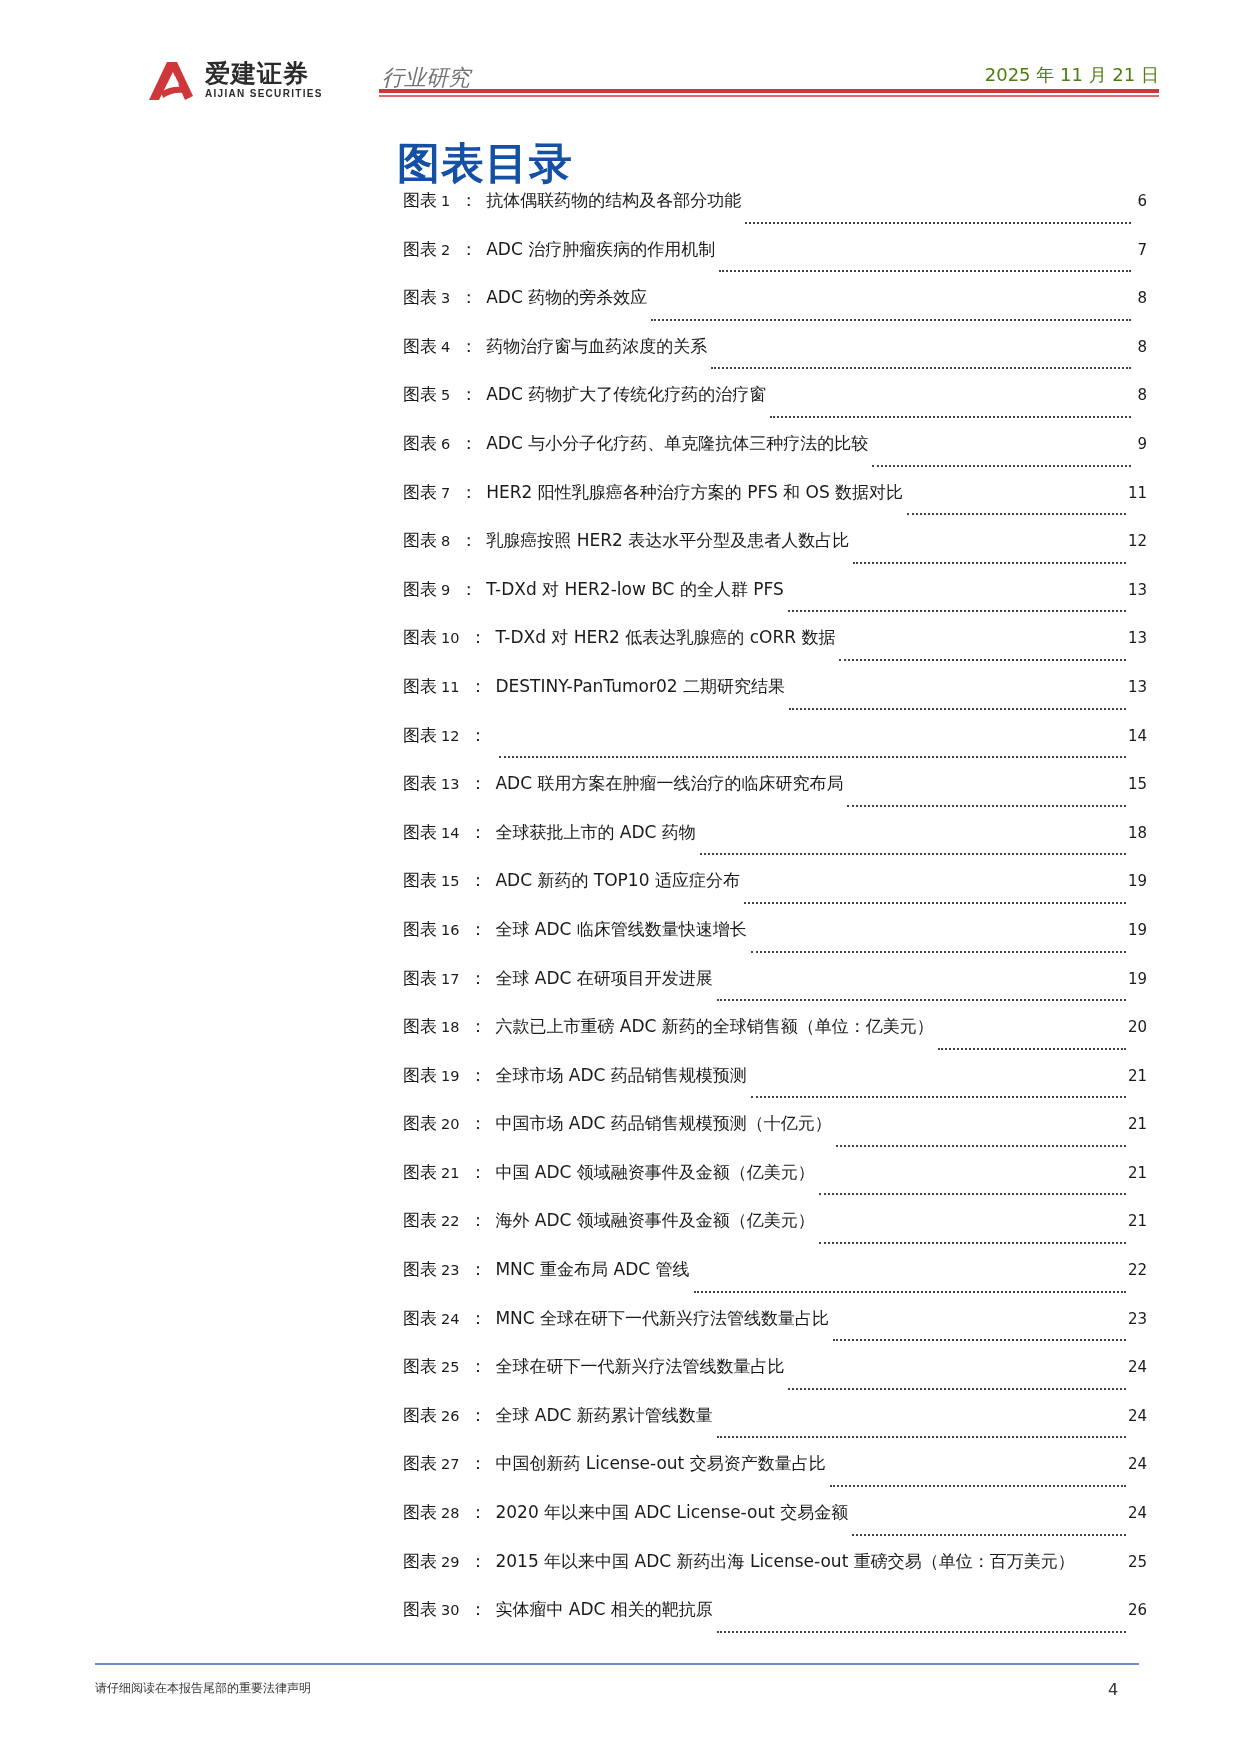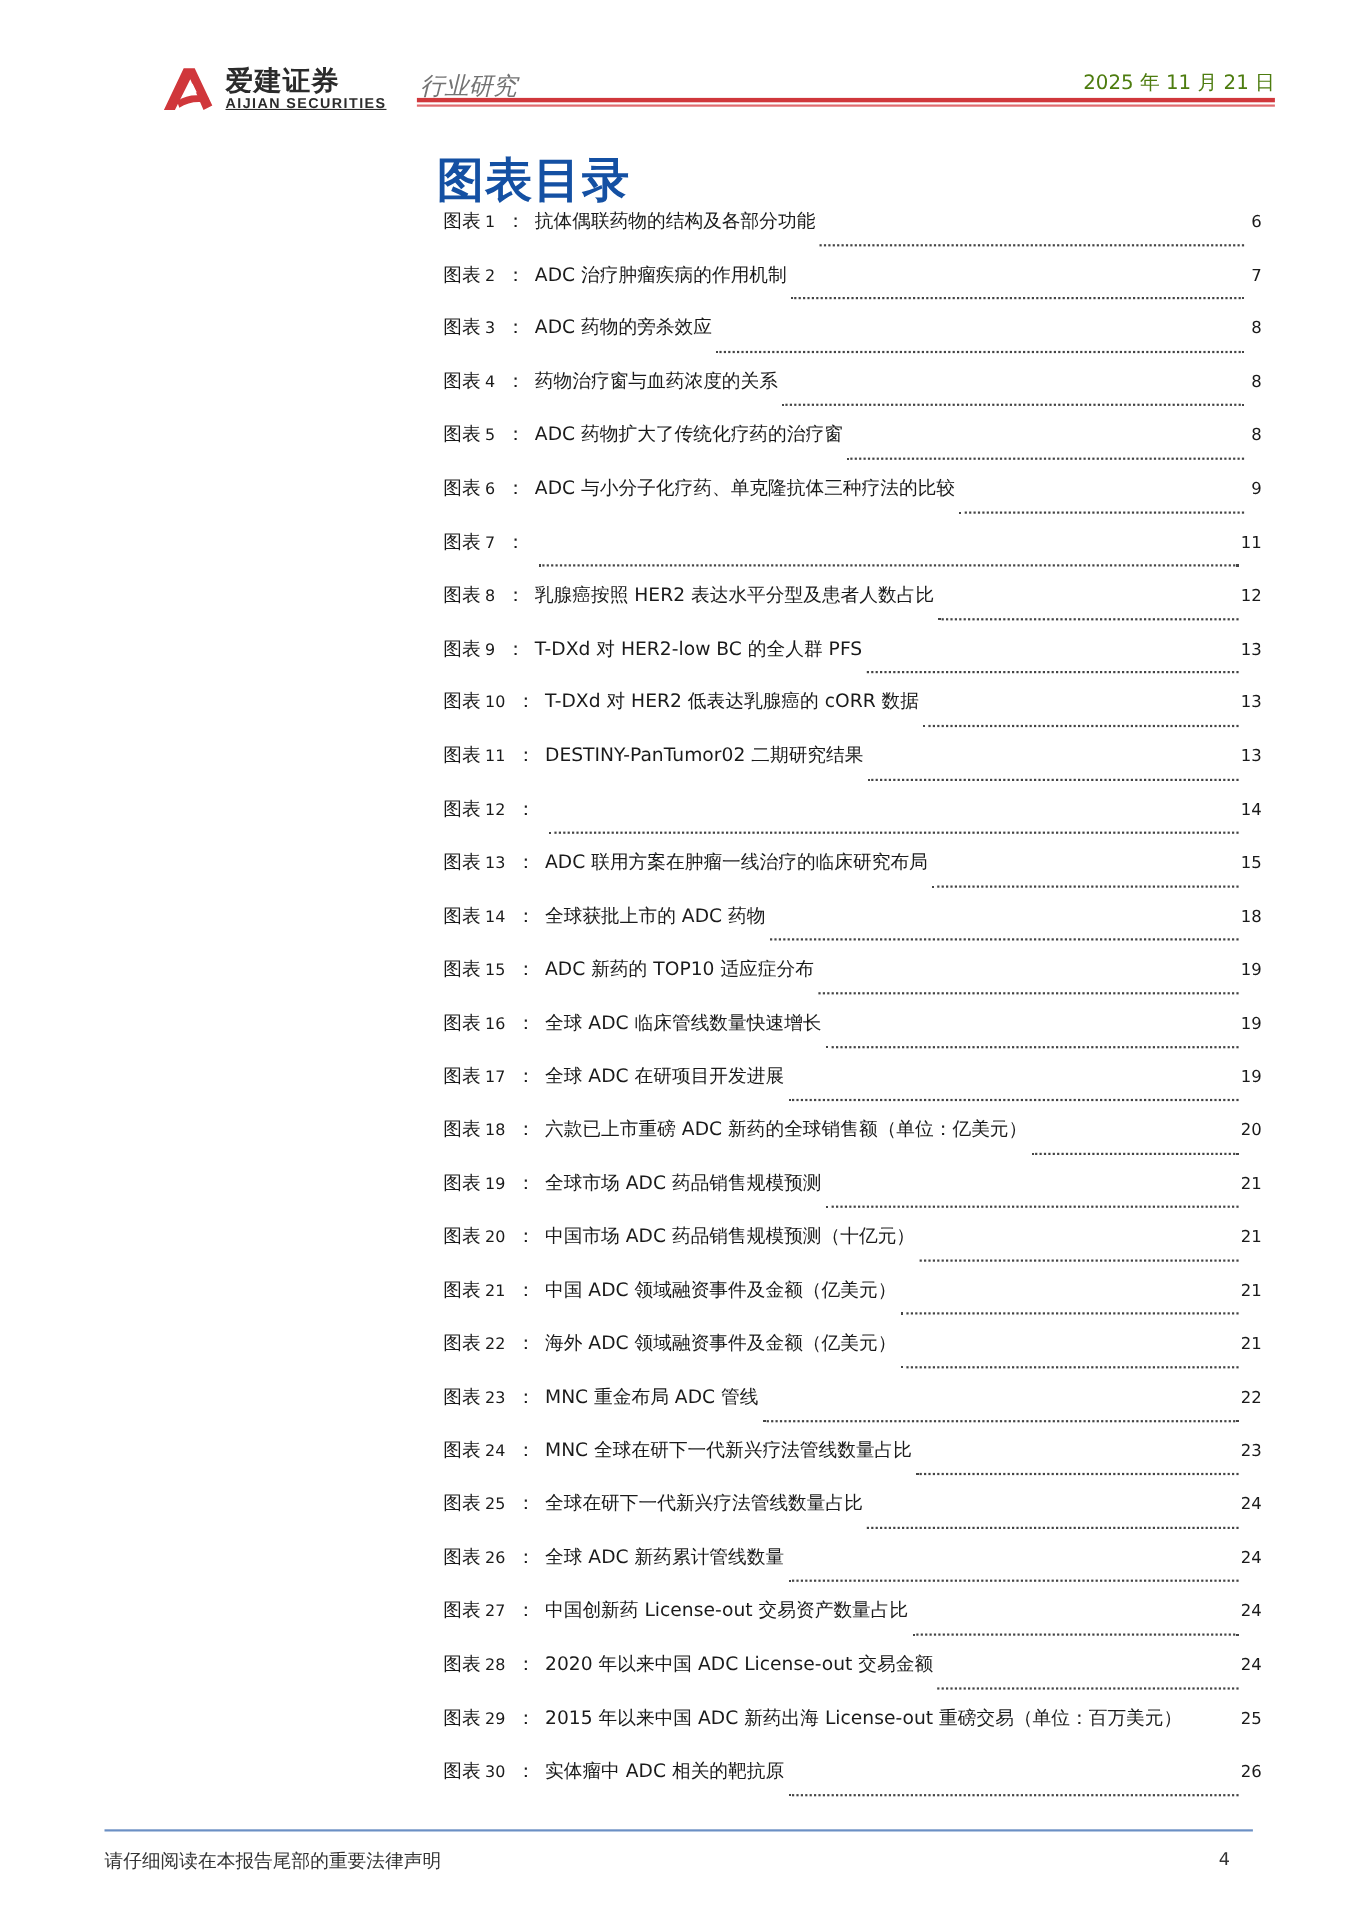--- a/index.html
+++ b/index.html
@@ -22,9 +22,8 @@
       font-size: 25px; font-weight: bold; color: #2b2b2b; letter-spacing: 1px; line-height: 28px;
     }
     .logo-en {
-      font-size: 13px; font-weight: bold; color: #2b2b2b; letter-spacing: 1.3px; line-height: 12px;
+      font-size: 10px; font-weight: bold; color: #2b2b2b; letter-spacing: 1.3px; line-height: 12px;
       font-family: "Liberation Sans", sans-serif;
-      text-decoration: underline;
     }
     .section-label {
       position: absolute; left: 343px; top: 63px; font-size: 22px; color: #737373; font-style: italic;

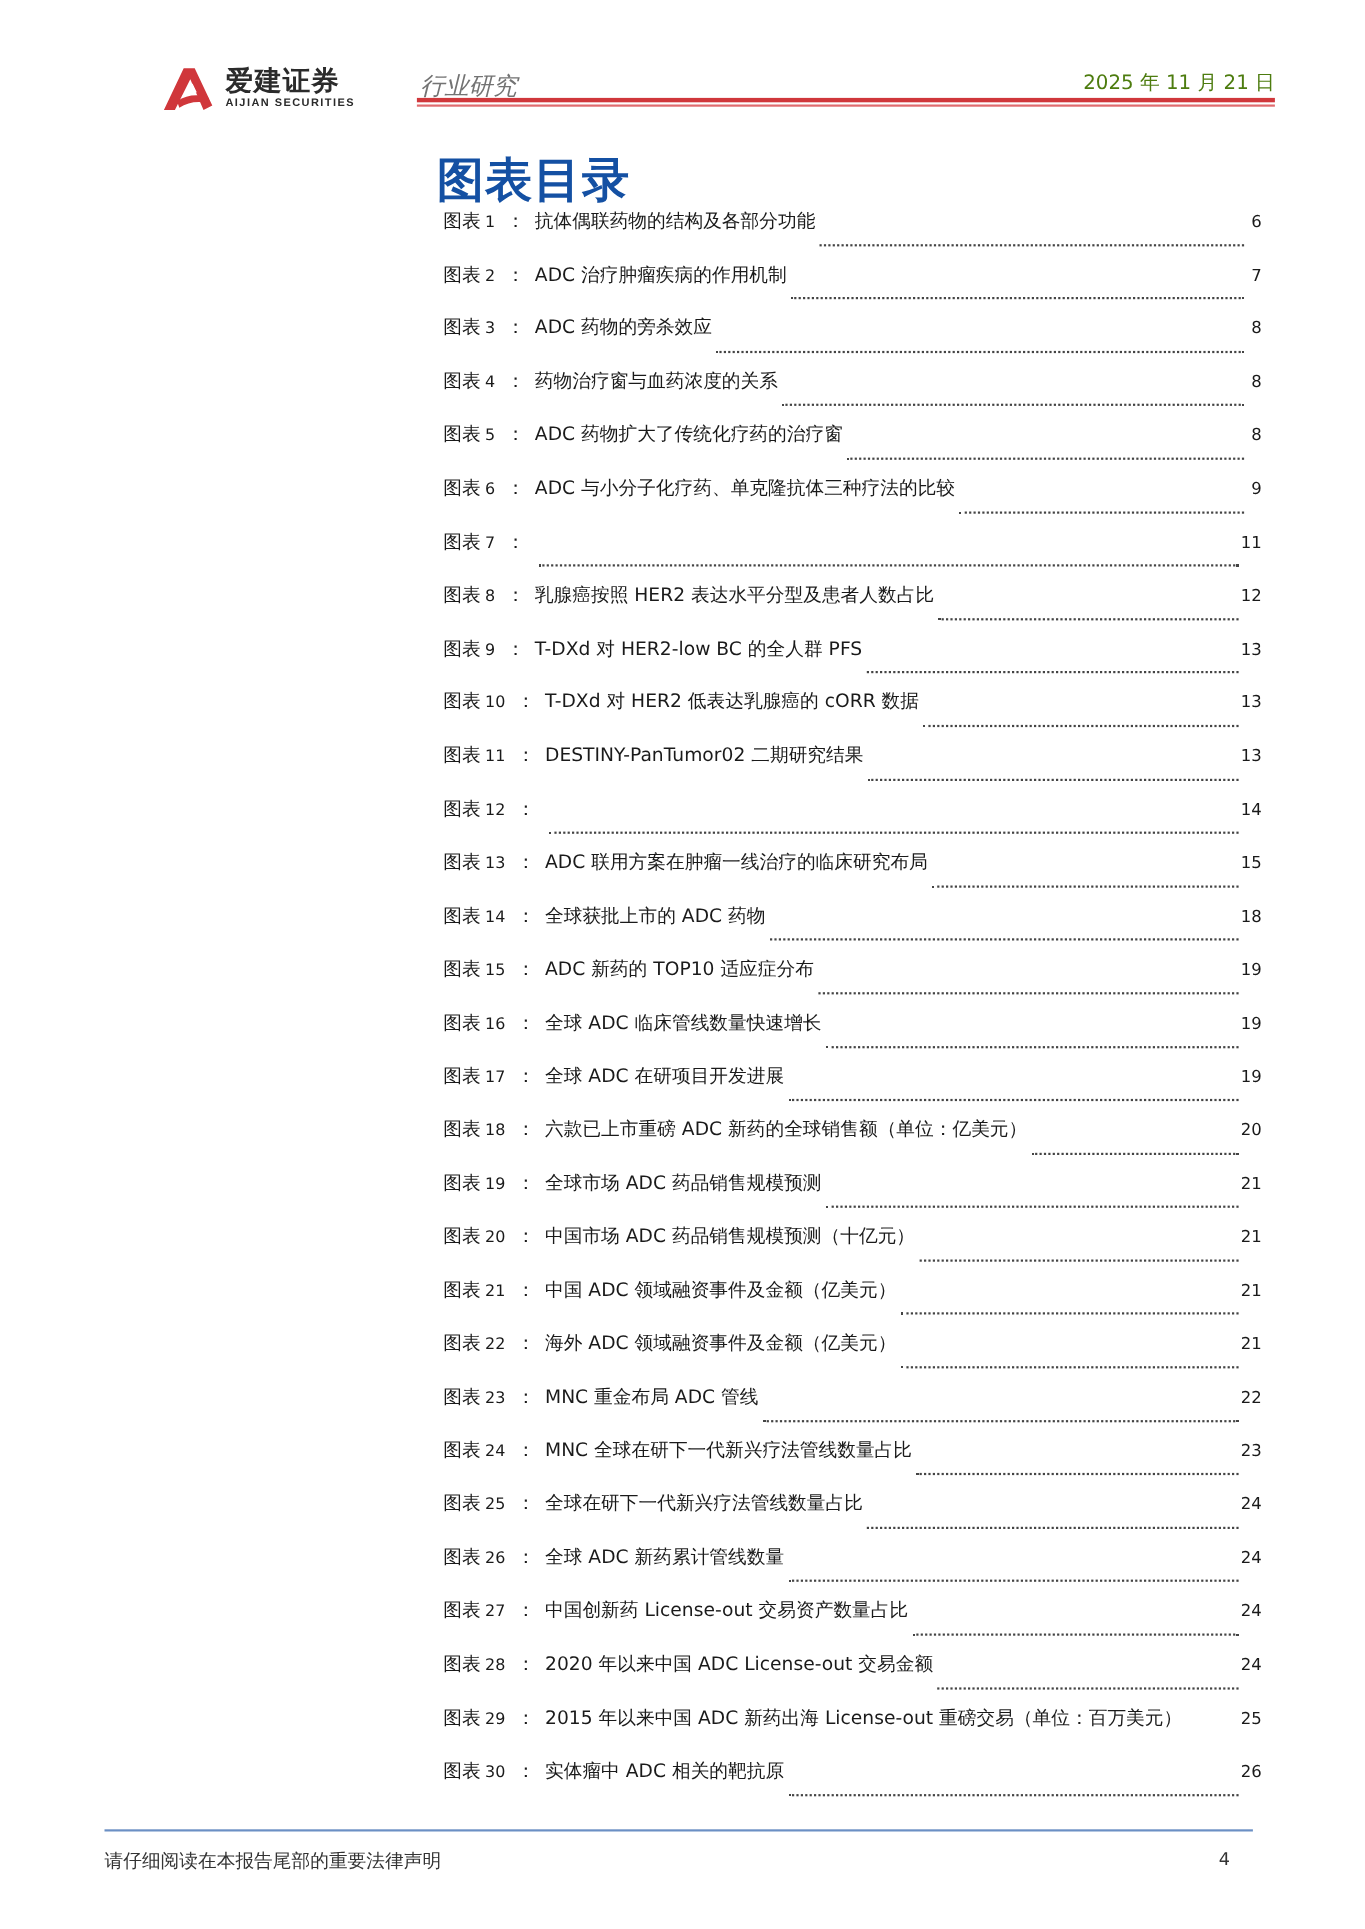--- a/index.html
+++ b/index.html
@@ -142,6 +142,7 @@
     <div class="toc-item">
     <span class="toc-label"><span class="lbl-prefix">图表</span><span class="toc-num">7</span></span>
     <span class="toc-colon">：</span>
+    <span class="toc-text">HER2 阳性乳腺癌各种治疗方案的 PFS 和 OS 数据对比</span>
     <span class="toc-leader"></span>
     <span class="toc-page">11</span>
   </div>

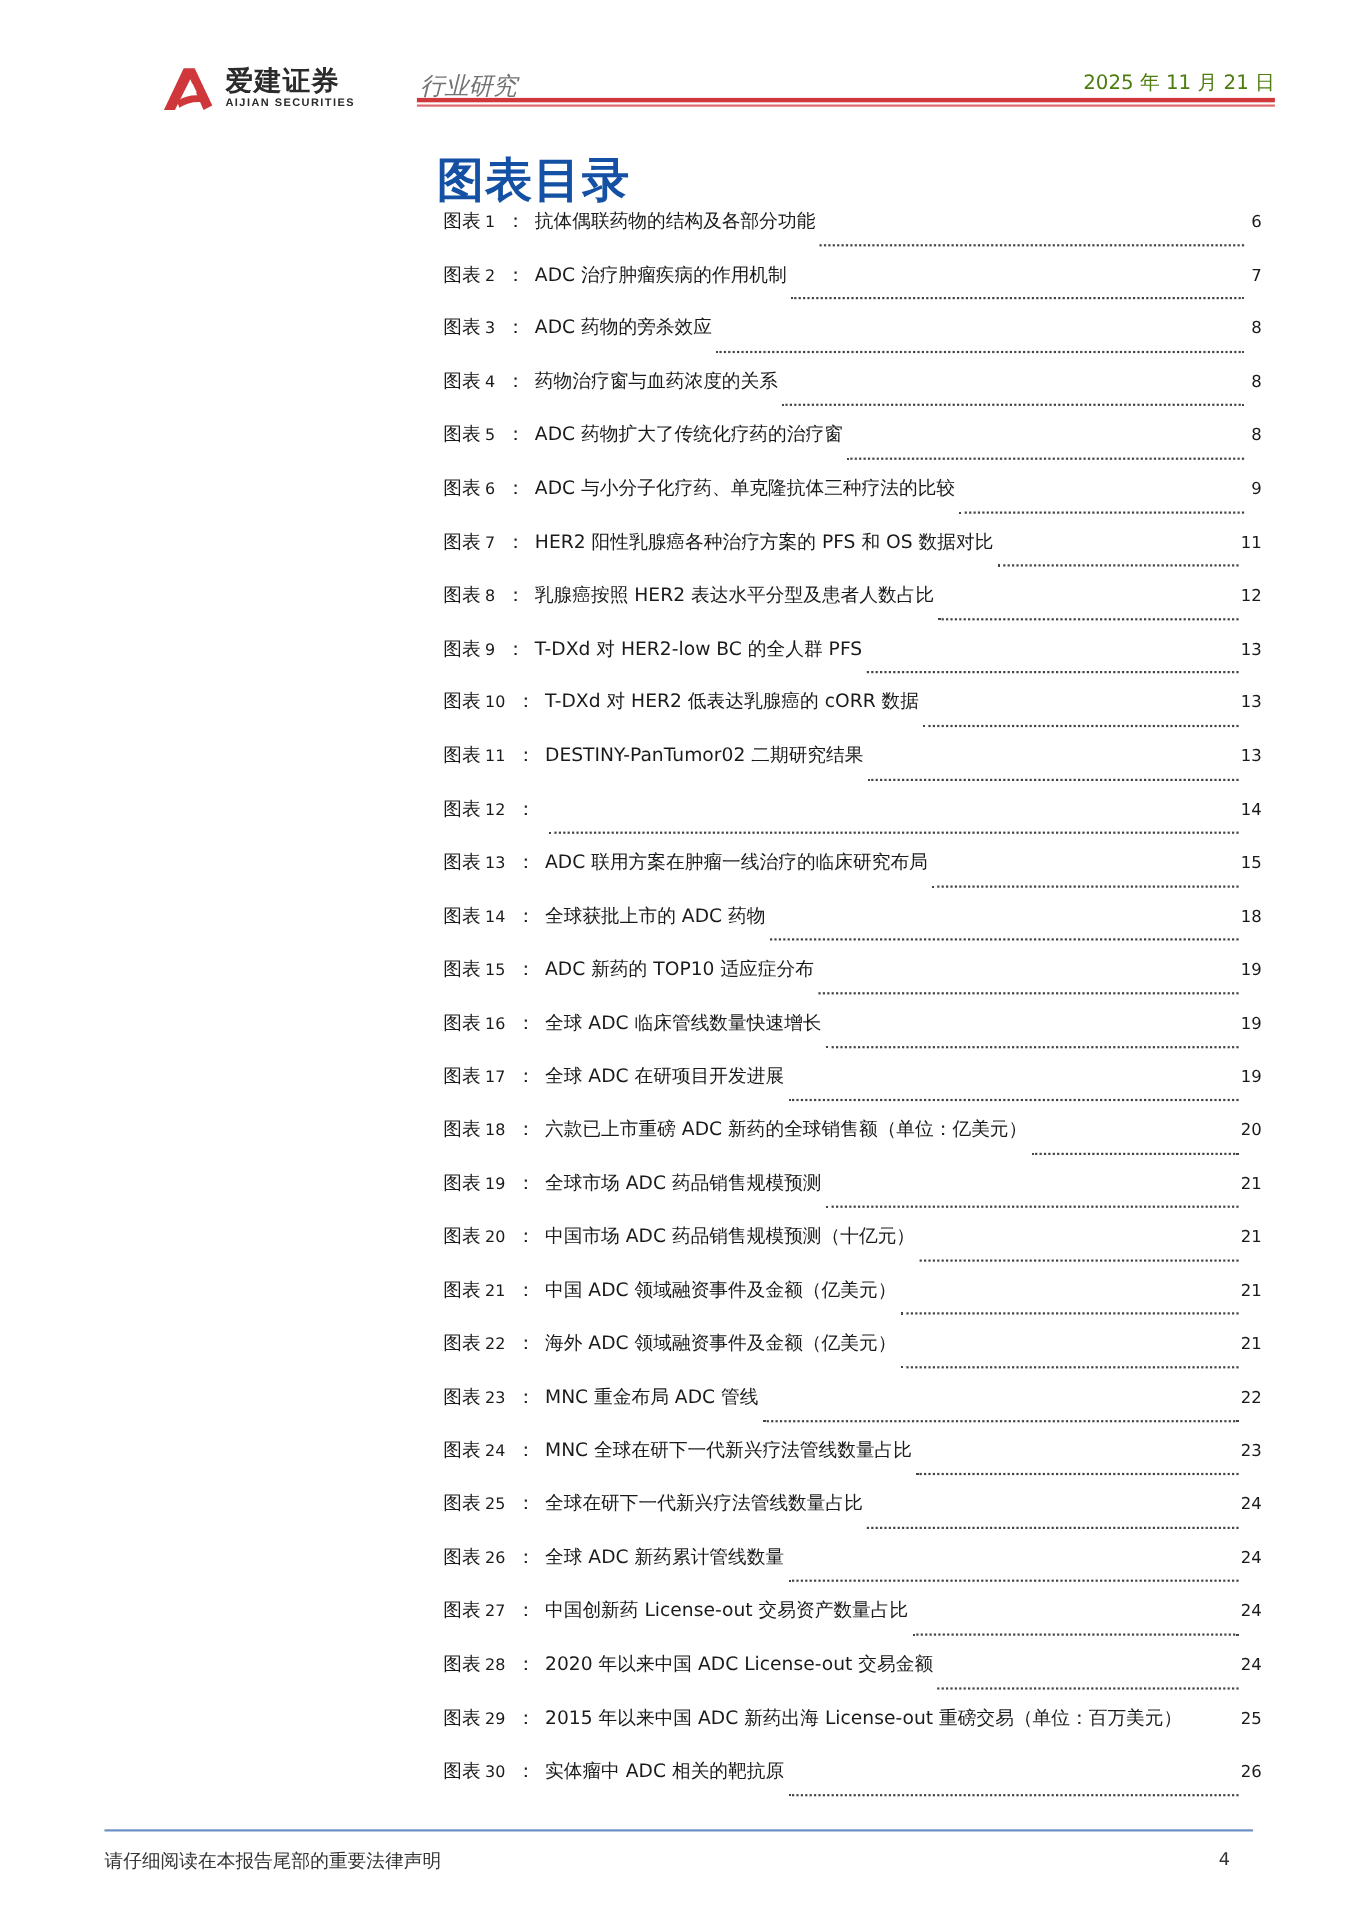--- a/index.html
+++ b/index.html
@@ -65,7 +65,7 @@
       position: absolute; left: 95px; top: 1663px; width: 1044px; height: 2px; background: #6b8fc4;
     }
     .footer-left {
-      position: absolute; left: 95px; top: 1680px; font-size: 17px; color: #333;
+      position: absolute; left: 95px; top: 1680px; font-size: 12px; color: #333;
     }
     .footer-page {
       position: absolute; left: 1108px; top: 1680px; font-size: 16px; color: #333;

